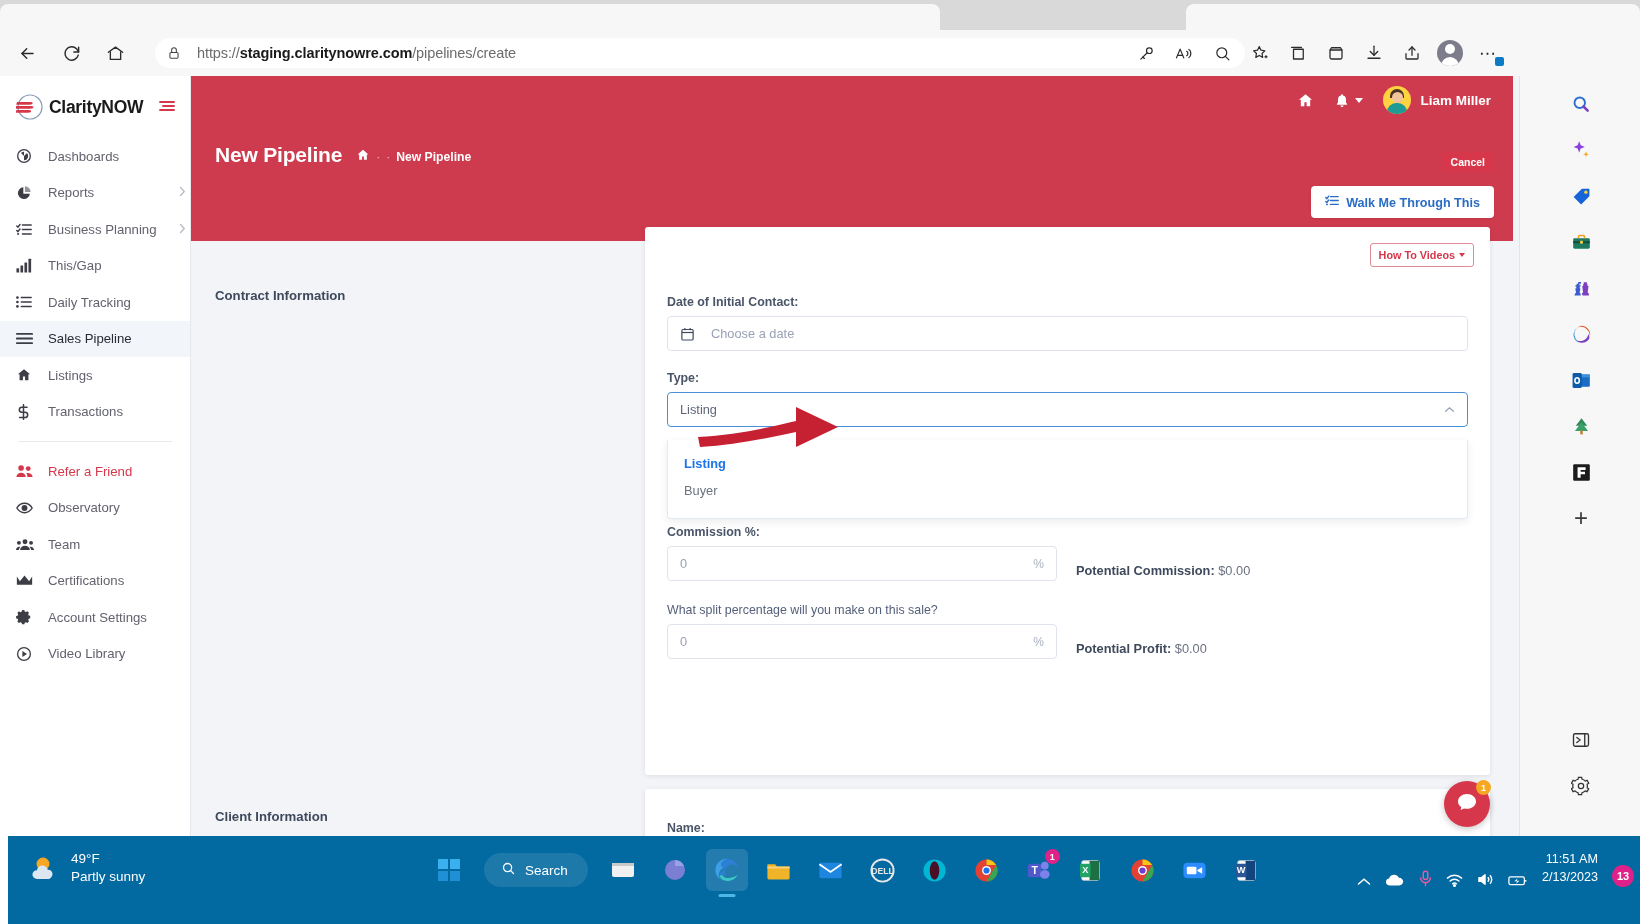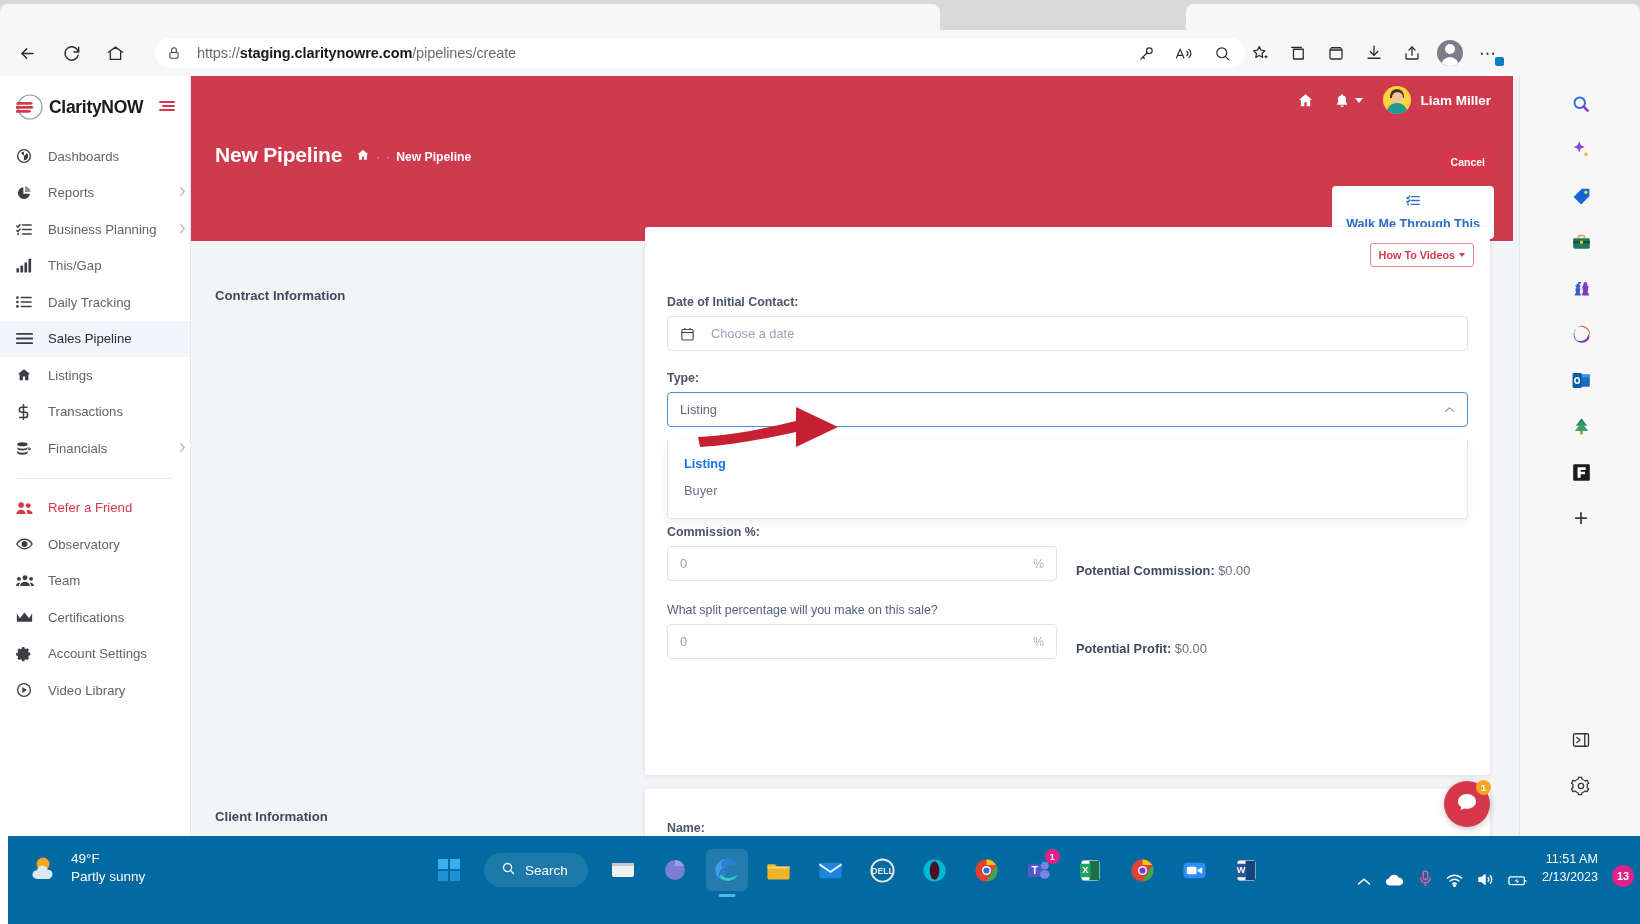--- a/index.html
+++ b/index.html
@@ -181,9 +181,8 @@
     position: absolute; right: 19px; top: 110px;
     background: #fff; color: #2a6dc4; font-size: 12.6px; font-weight: 700;
     padding: 8px 14px; border-radius: 4px; border: none; cursor: pointer;
-    display: flex; align-items: center; gap: 7px; font-family: inherit;
+    display: flex; align-items: flex-end; gap: 7px; font-family: inherit;
     box-shadow: 0 1px 3px rgba(0,0,0,0.10);
-    flex-direction: column;
   }
 
   

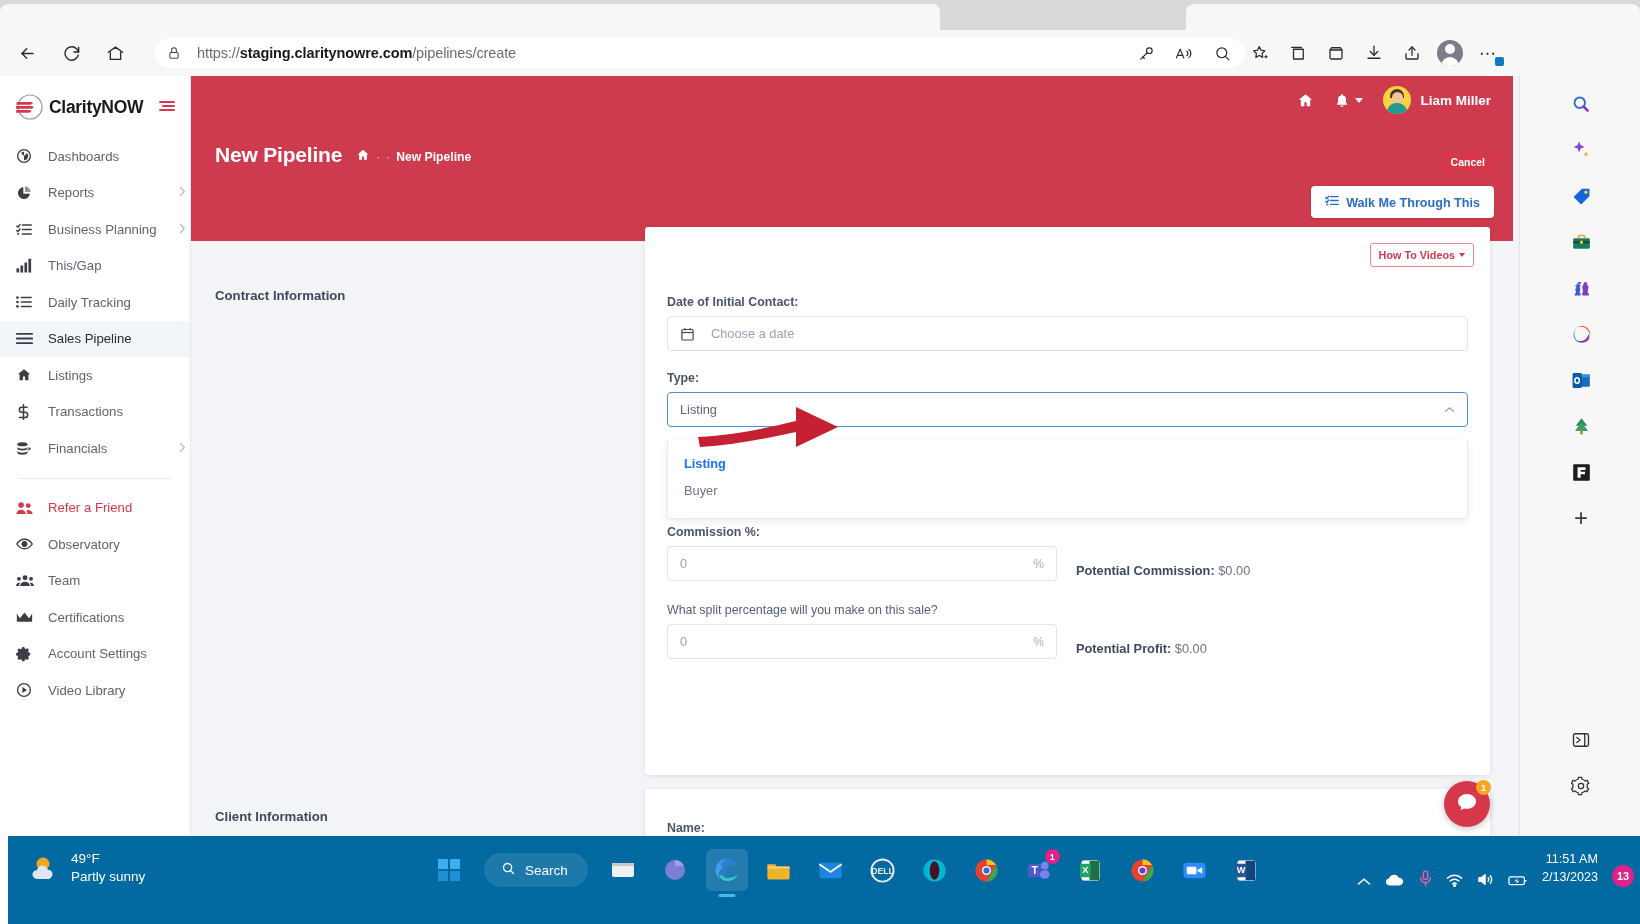--- a/index.html
+++ b/index.html
@@ -590,20 +590,6 @@
             </svg>
           </span>
           <span class="nav-label">Transactions</span>
-        </div>
-        <div class="nav-item">
-          <span class="nav-ico">
-            <svg width="16" height="15" viewBox="0 0 20 17" fill="currentColor">
-              <ellipse cx="8" cy="3.2" rx="6.4" ry="2.5"></ellipse>
-              <path d="M1.6 6.2c0 1.4 2.9 2.5 6.4 2.5s6.4-1.1 6.4-2.5v2.4c0 1.4-2.9 2.5-6.4 2.5S1.6 10 1.6 8.6z"></path>
-              <path d="M1.6 11.4c0 1.4 2.9 2.5 6.4 2.5s6.4-1.1 6.4-2.5v2.4c0 1.4-2.9 2.5-6.4 2.5S1.6 15.2 1.6 13.8z"></path>
-              <path d="M16 6.8c1.6.4 2.6 1.1 2.6 1.9 0 1.1-1.8 2-4.3 2.3" opacity="0.85"></path>
-            </svg>
-          </span>
-          <span class="nav-label">Financials</span>
-          <span class="nav-caret"><svg width="7" height="11" viewBox="0 0 8 12" fill="none" stroke="currentColor" stroke-width="1.5" stroke-linecap="round">
-              <polyline points="1.8 1.5 6 6 1.8 10.5"></polyline>
-            </svg></span>
         </div>
       </div>
     <div id="sidebar-divider"></div>

